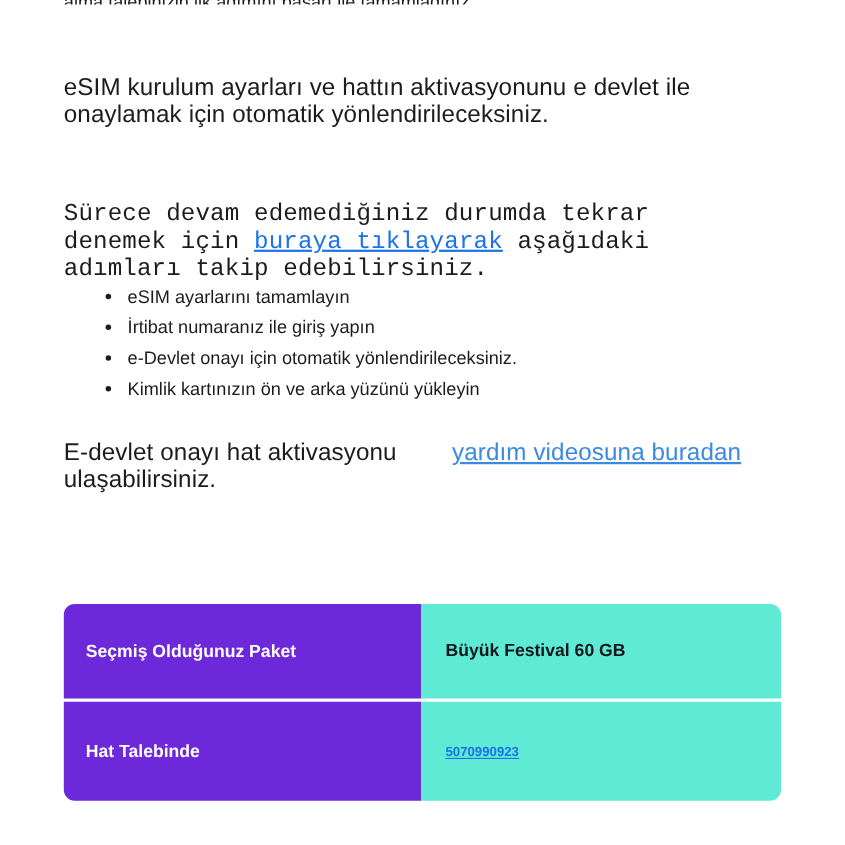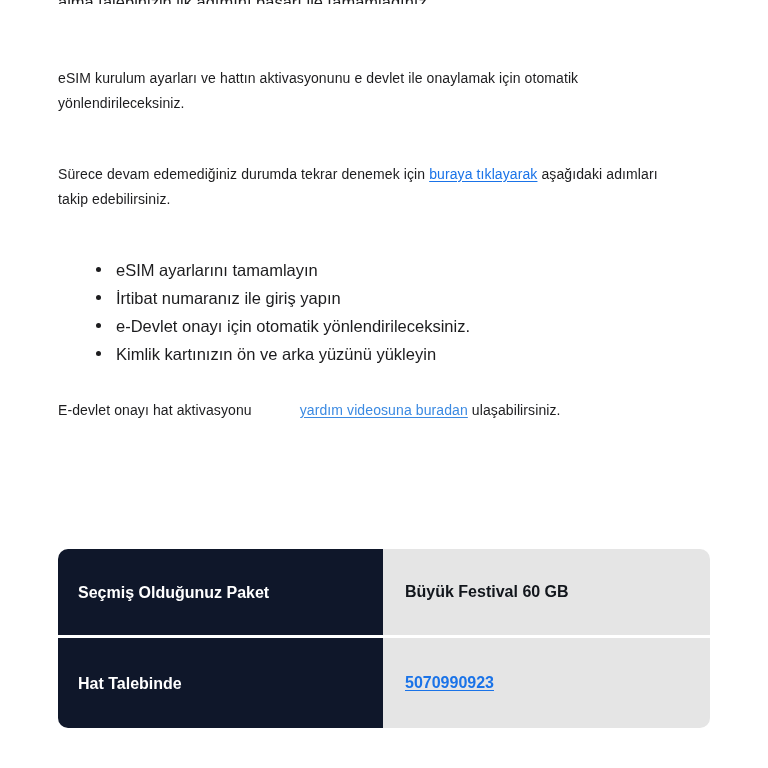--- a/index.html
+++ b/index.html
@@ -39,7 +39,7 @@
   }
 
   p.para {
-    font-size: 14px;
+    font-size: 22px;
     line-height: 25px;
     margin: 0;
     color: #1c1c1e;

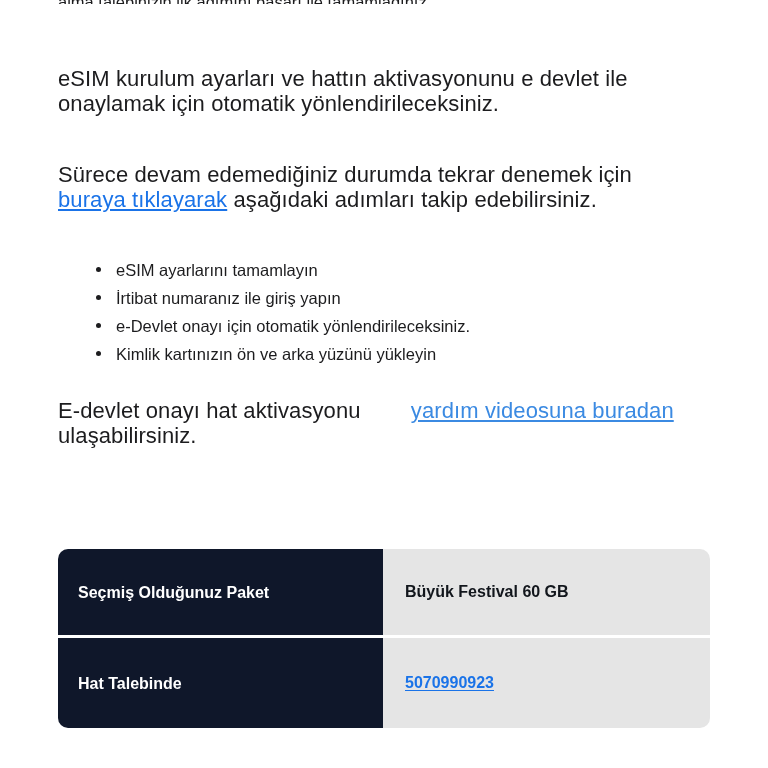--- a/index.html
+++ b/index.html
@@ -47,7 +47,7 @@
   }
 
   .p-intro { position: absolute; top: 66px; left: 58px; width: 644px; }
-  .p-retry { position: absolute; top: 162px; left: 58px; width: 620px; }
+  .p-retry { position: absolute; top: 182px; left: 58px; width: 620px; font-family: Liberation Mono, monospace; }
   .p-video { position: absolute; top: 398px; left: 58px; width: 620px; }
 
   a.link {

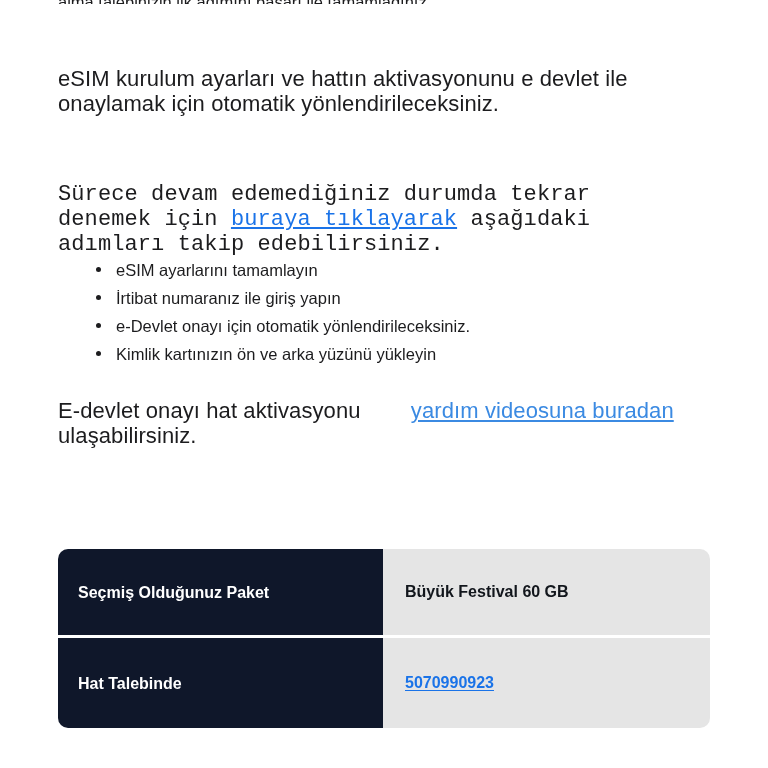--- a/index.html
+++ b/index.html
@@ -107,7 +107,7 @@
   .cell-label {
     width: 325px;
     box-sizing: border-box;
-    background: #0f172a;
+    background: #6d28d9;
     color: #ffffff;
     font-weight: bold;
     font-size: 16px;

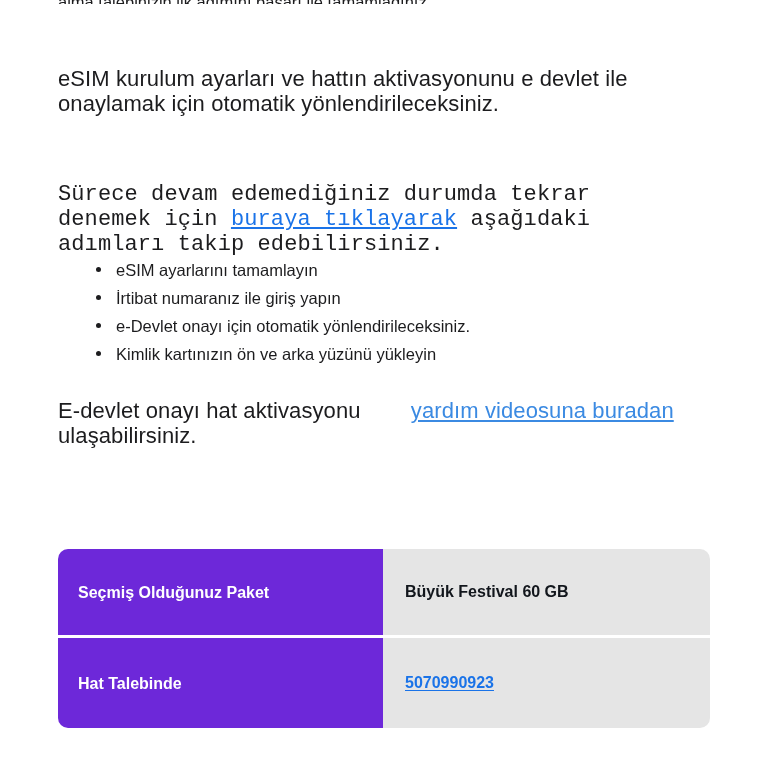--- a/index.html
+++ b/index.html
@@ -119,7 +119,7 @@
   .cell-value {
     flex: 1;
     box-sizing: border-box;
-    background: #e5e5e5;
+    background: #5eead4;
     font-size: 16px;
     font-weight: bold;
     color: #12161c;

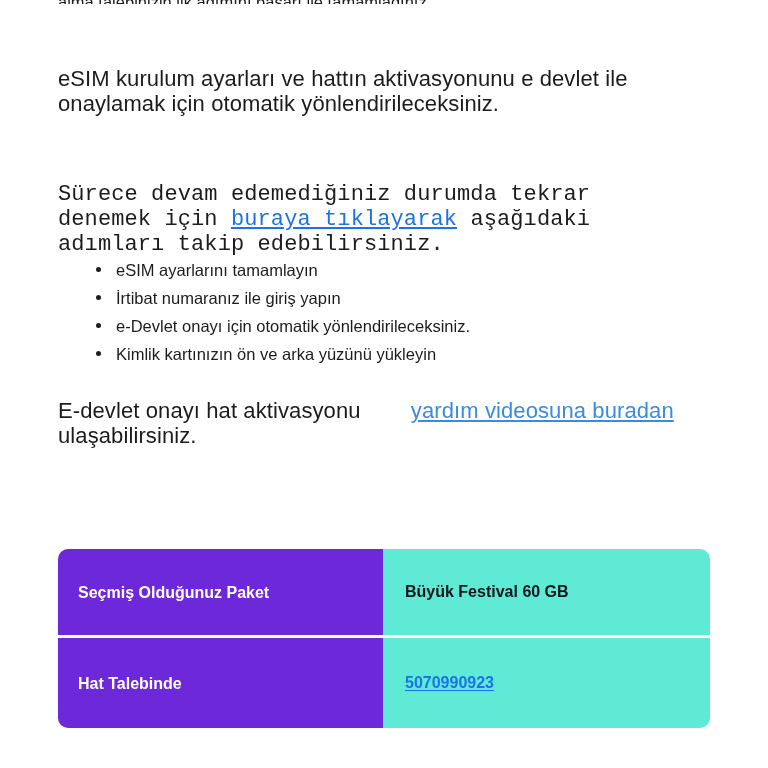--- a/index.html
+++ b/index.html
@@ -141,7 +141,7 @@
     font-weight: bold;
     text-decoration: underline;
     text-underline-offset: 2px;
-    font-size: 16px;
+    font-size: 12px;
   }
   .label-line2 { display: block; }
 </style>

